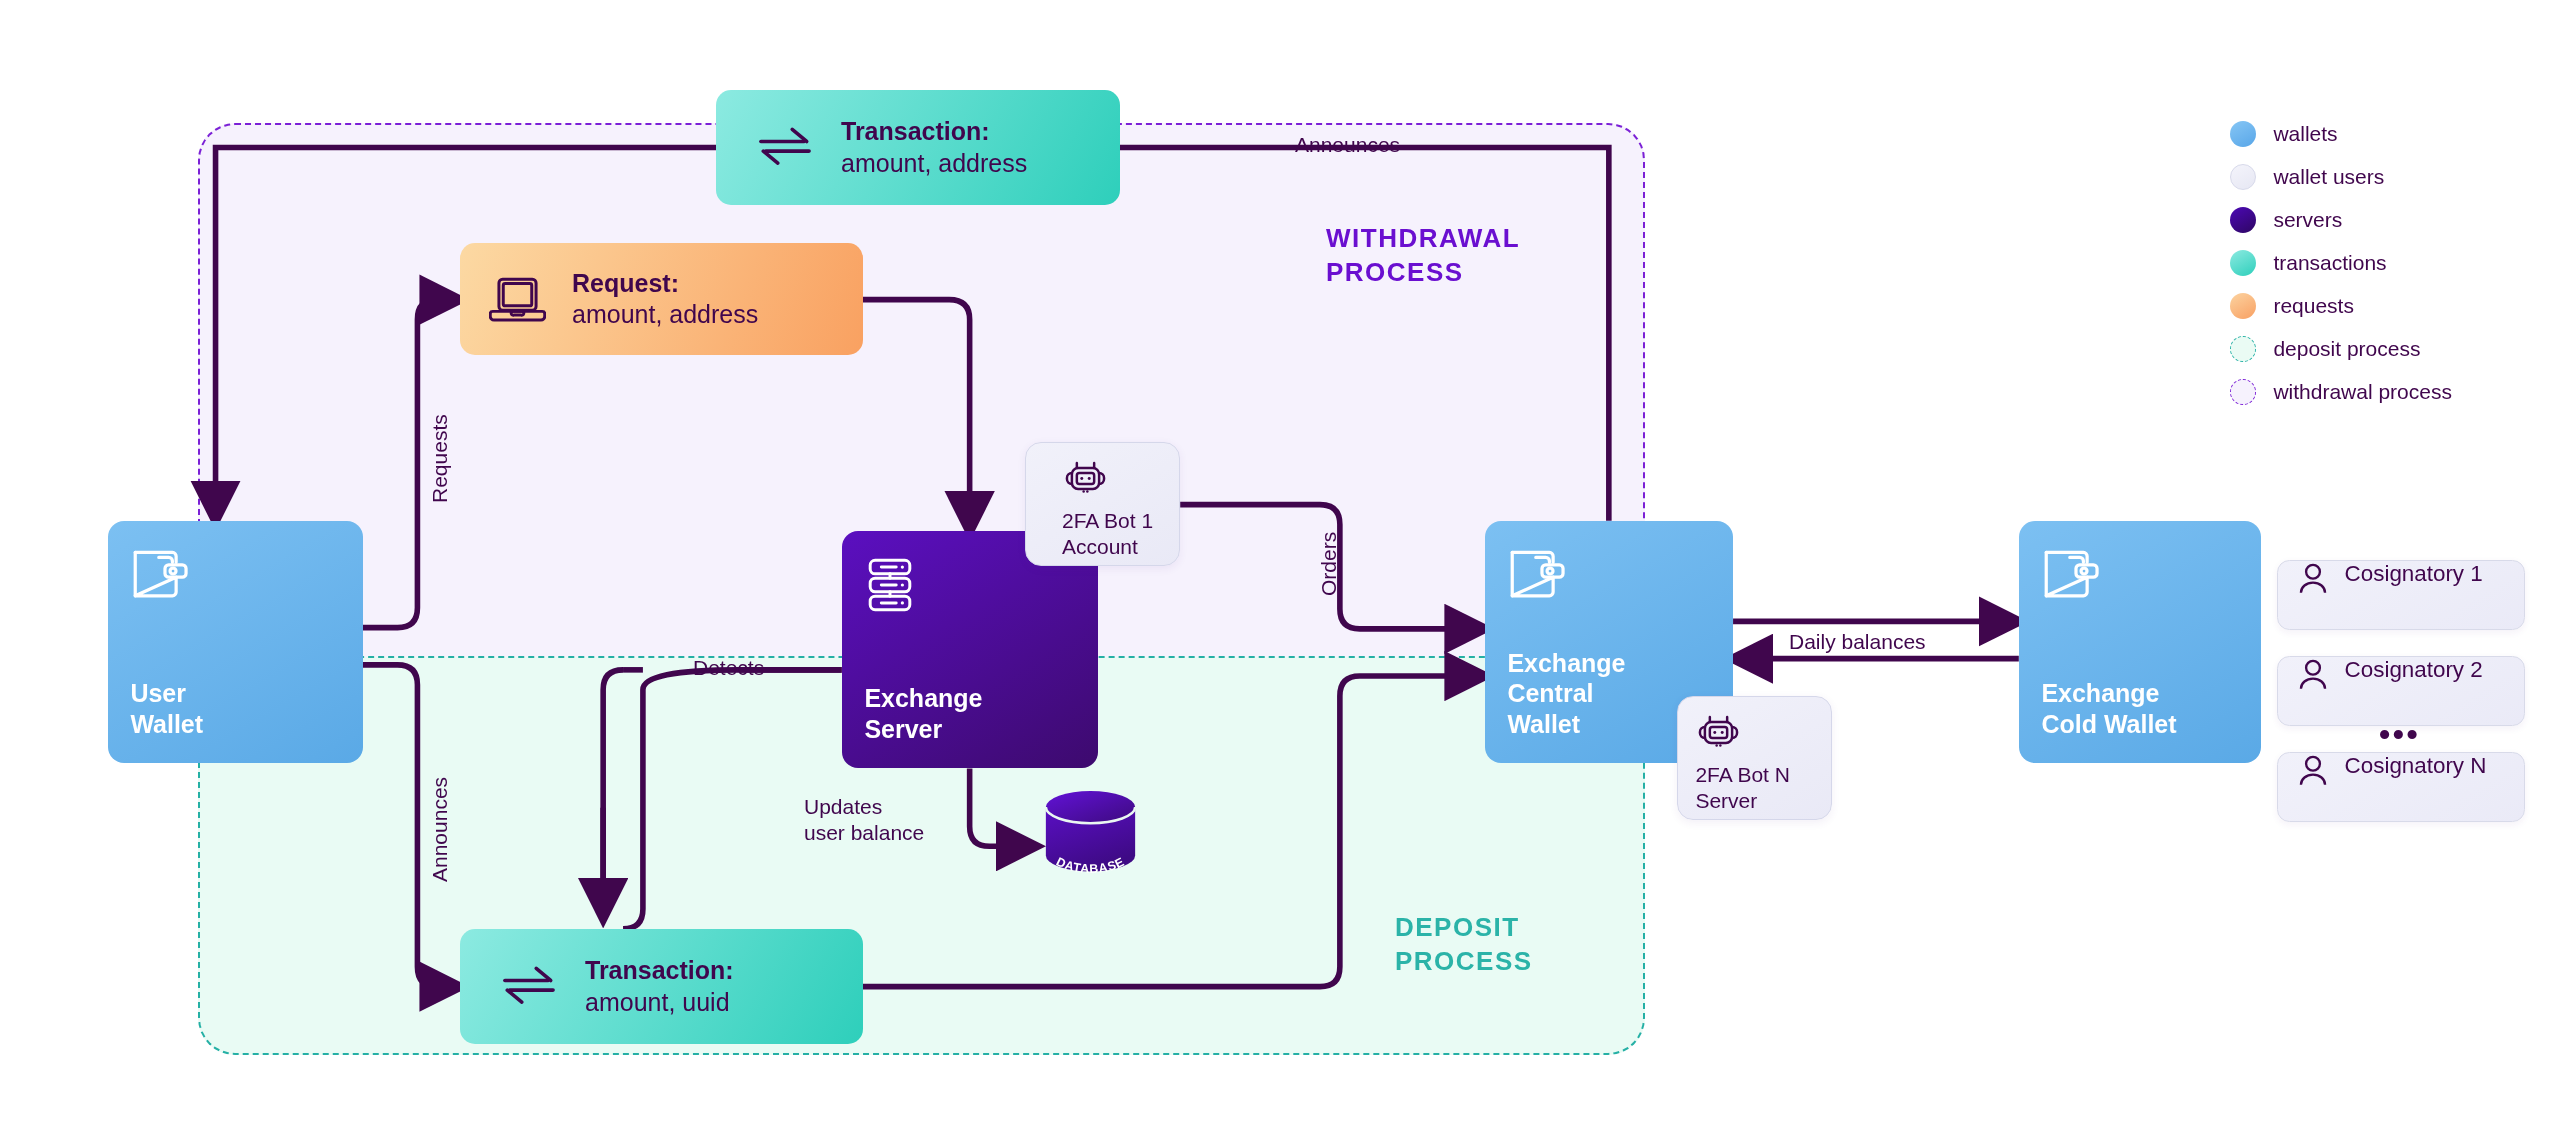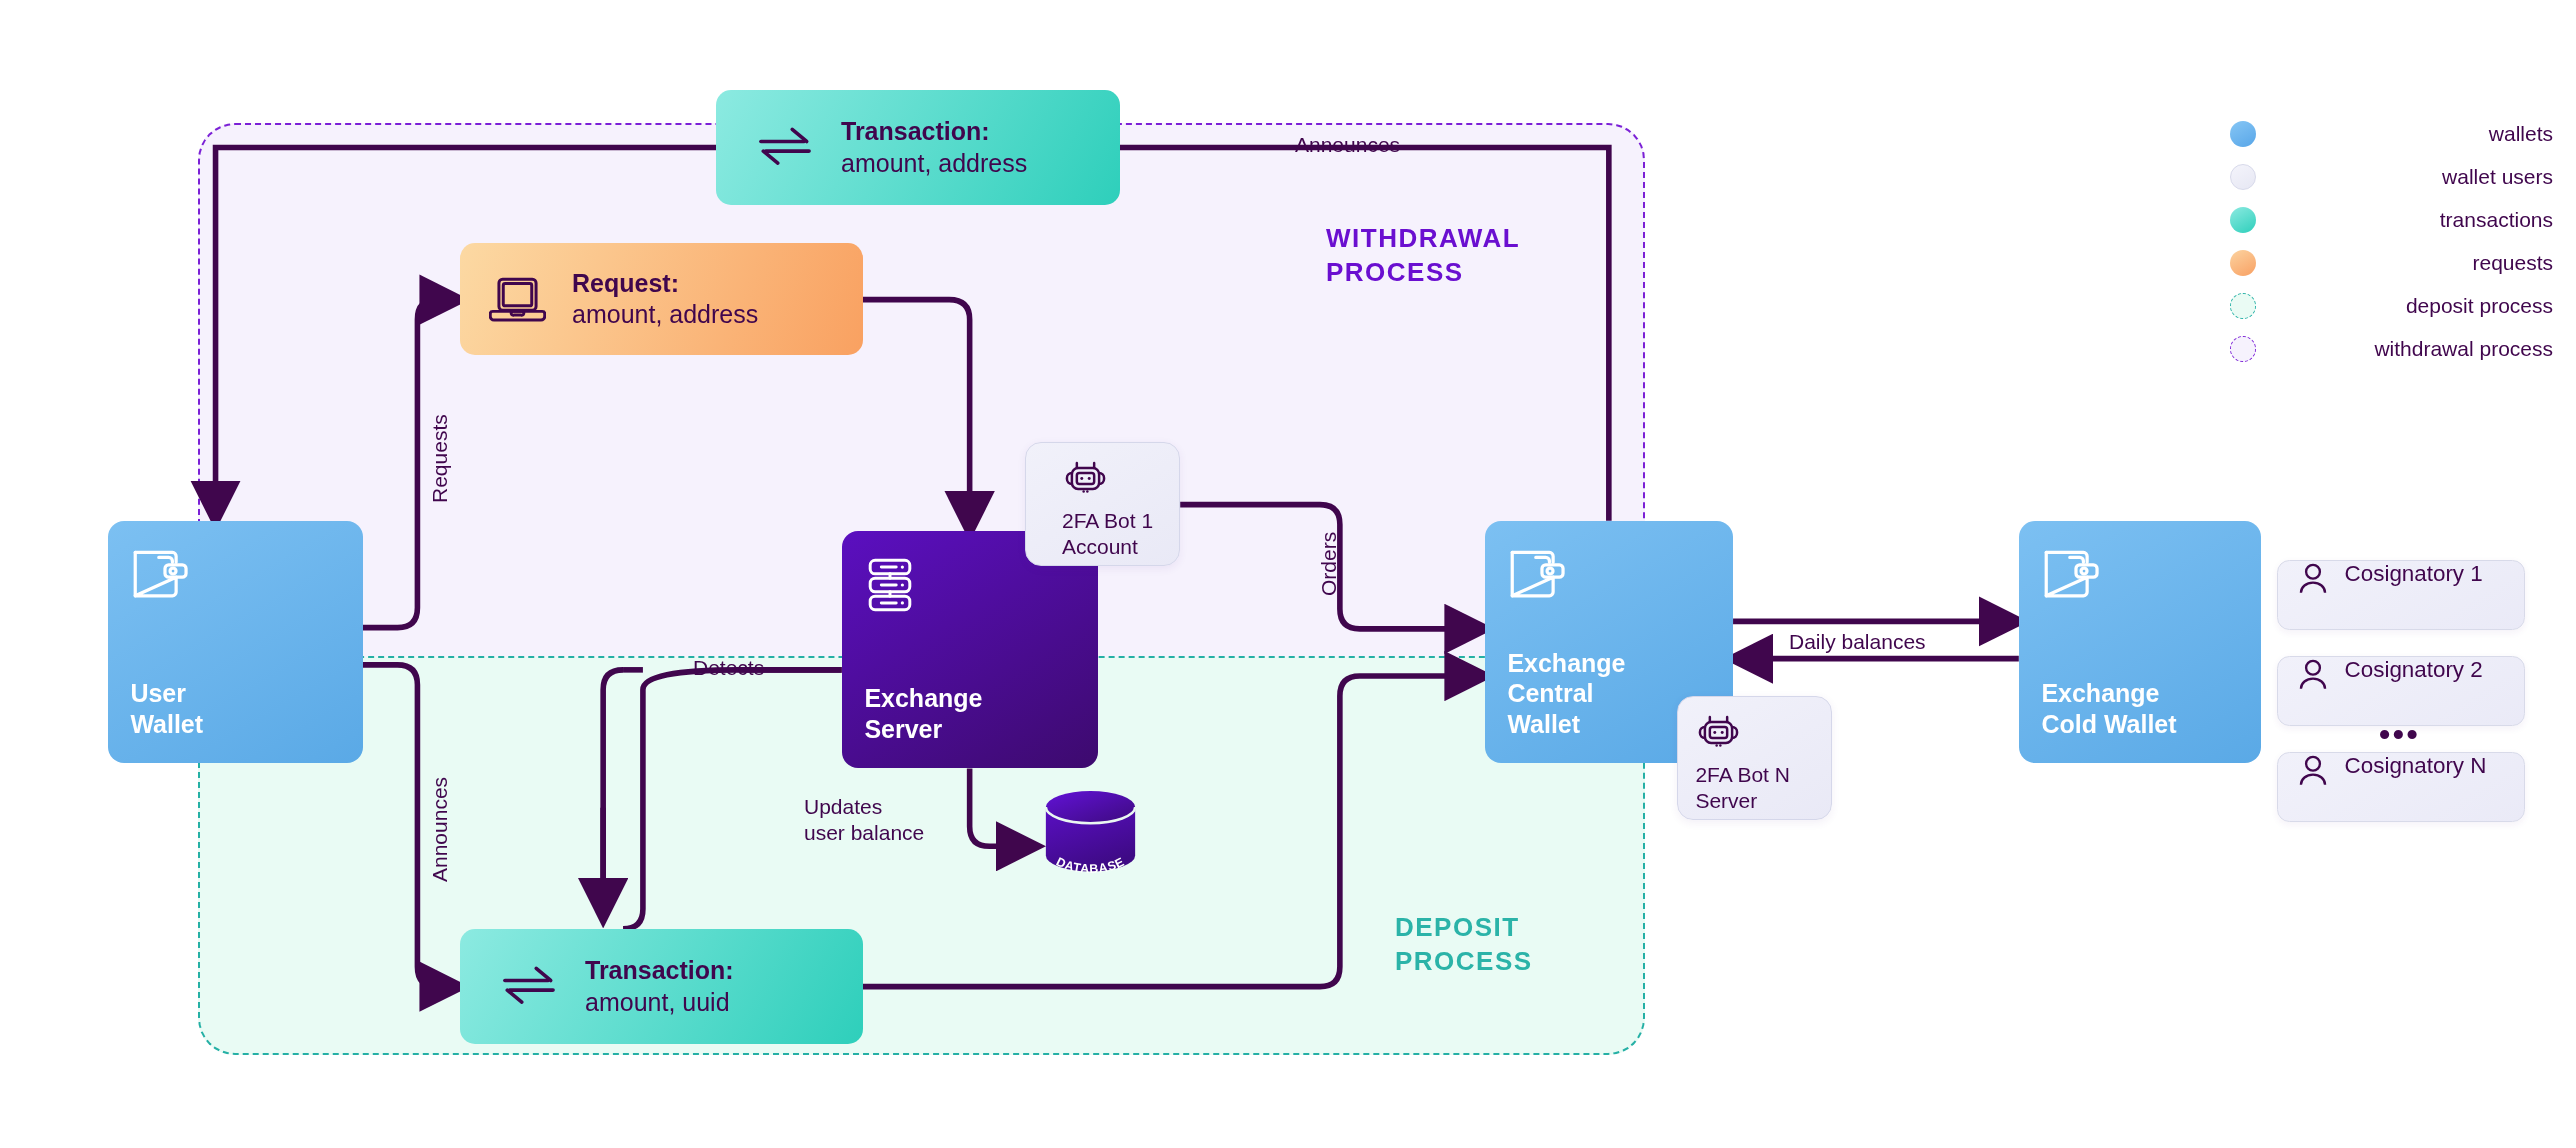--- a/index.html
+++ b/index.html
@@ -121,7 +121,7 @@
 
   
   #legend{position:absolute;left:2230px;top:112px;width:323px;}
-  .legend-row{display:flex;align-items:center;gap:17.4px;height:43px;justify-content:space-between;}
+  .legend-row{display:flex;align-items:center;gap:17.4px;height:43px;}
   .legend-swatch{width:26px;height:26px;border-radius:50%;flex:0 0 26px;box-sizing:border-box;}
   .legend-text{font-size:21px;color:#40064d;}
   .sw-wallets{background:linear-gradient(150deg,#86c6f5,#58a6e8);}

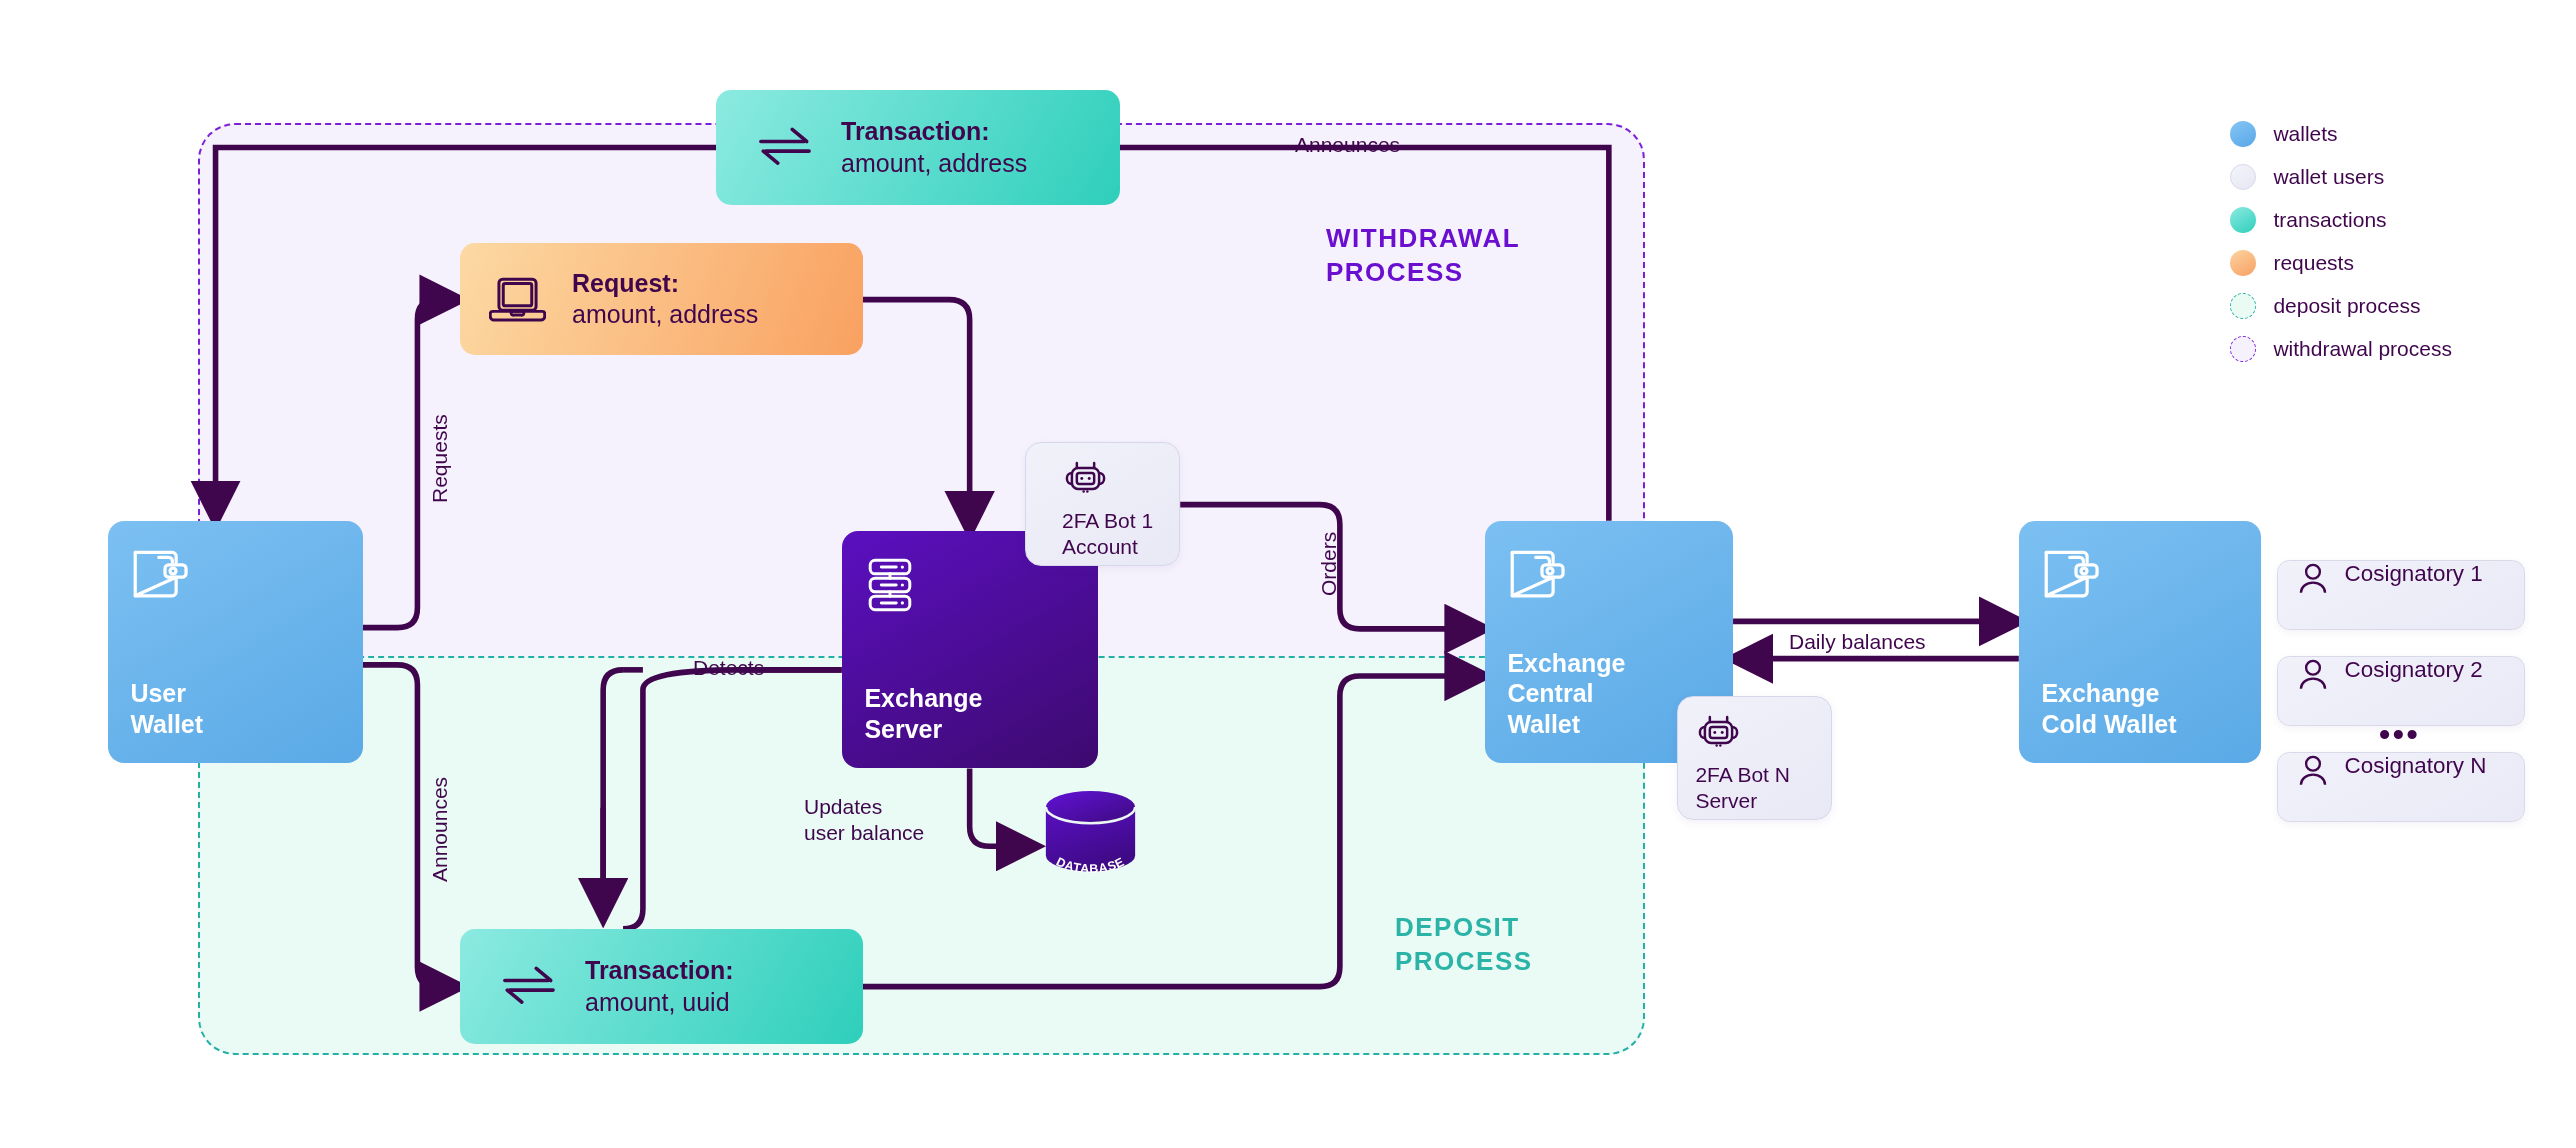--- a/index.html
+++ b/index.html
@@ -440,6 +440,10 @@
       <span class="legend-text">wallet users</span>
     </div>
     <div class="legend-row">
+      <span class="legend-swatch sw-servers"></span>
+      <span class="legend-text">servers</span>
+    </div>
+    <div class="legend-row">
       <span class="legend-swatch sw-transactions"></span>
       <span class="legend-text">transactions</span>
     </div>

